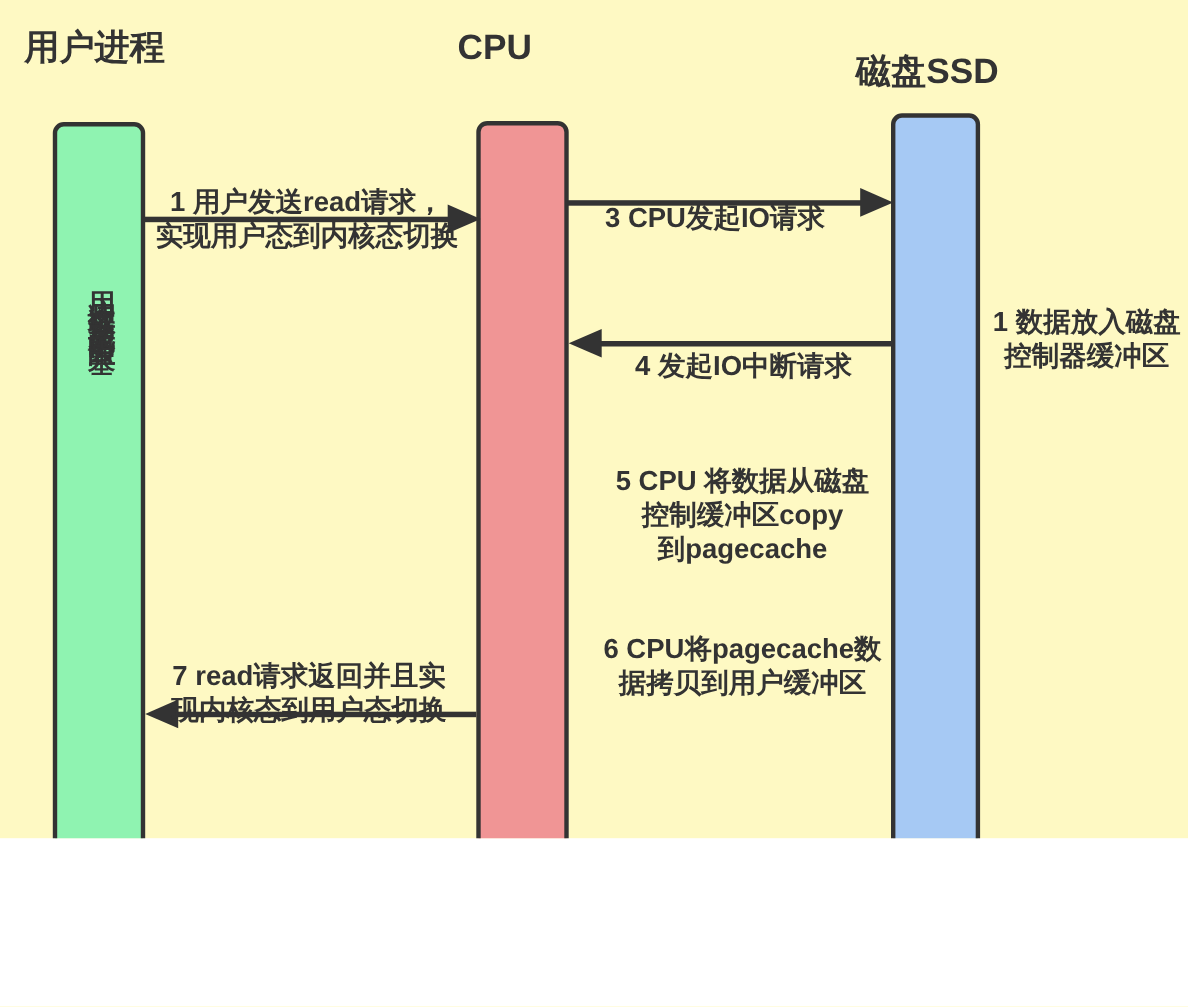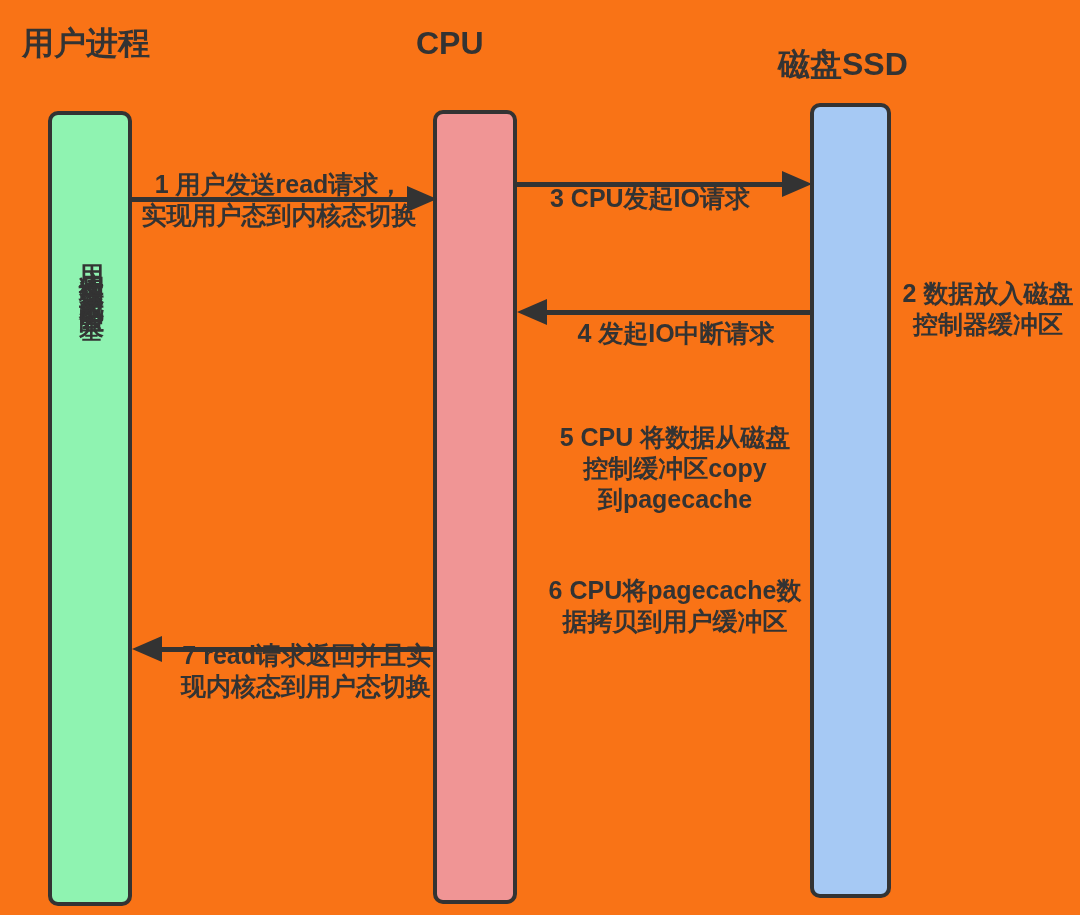--- a/index.html
+++ b/index.html
@@ -10,8 +10,8 @@
   .canvas {
     position: relative;
     width: 1080px;
-    height: 915px;
-    background: #f97316;
+    height: 762px;
+    background: #fef9c3;
     overflow: hidden;
     color: #333333;
   }

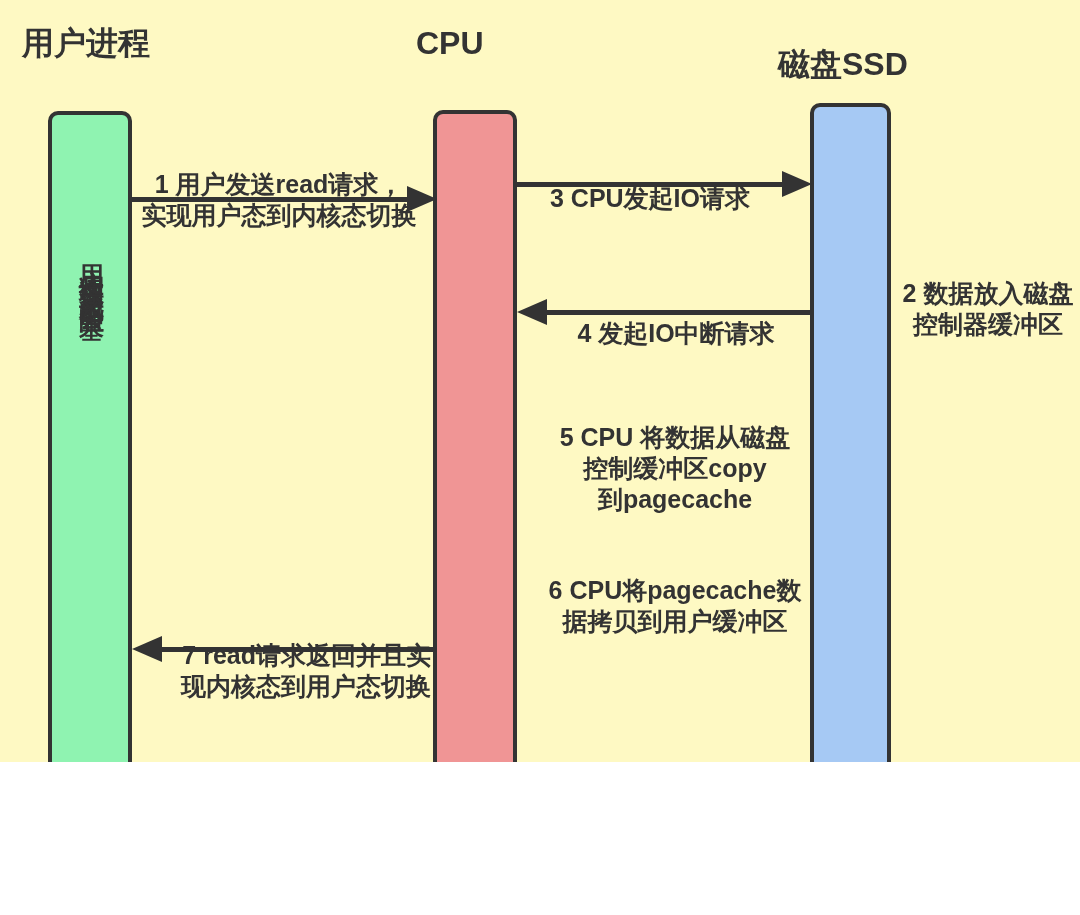--- a/index.html
+++ b/index.html
@@ -139,7 +139,7 @@
   </div>
 
   <div class="step-label lbl-3">
-    <div>2 数据放入磁盘</div>
+    <div>1 数据放入磁盘</div>
     <div>控制器缓冲区</div>
   </div>
 

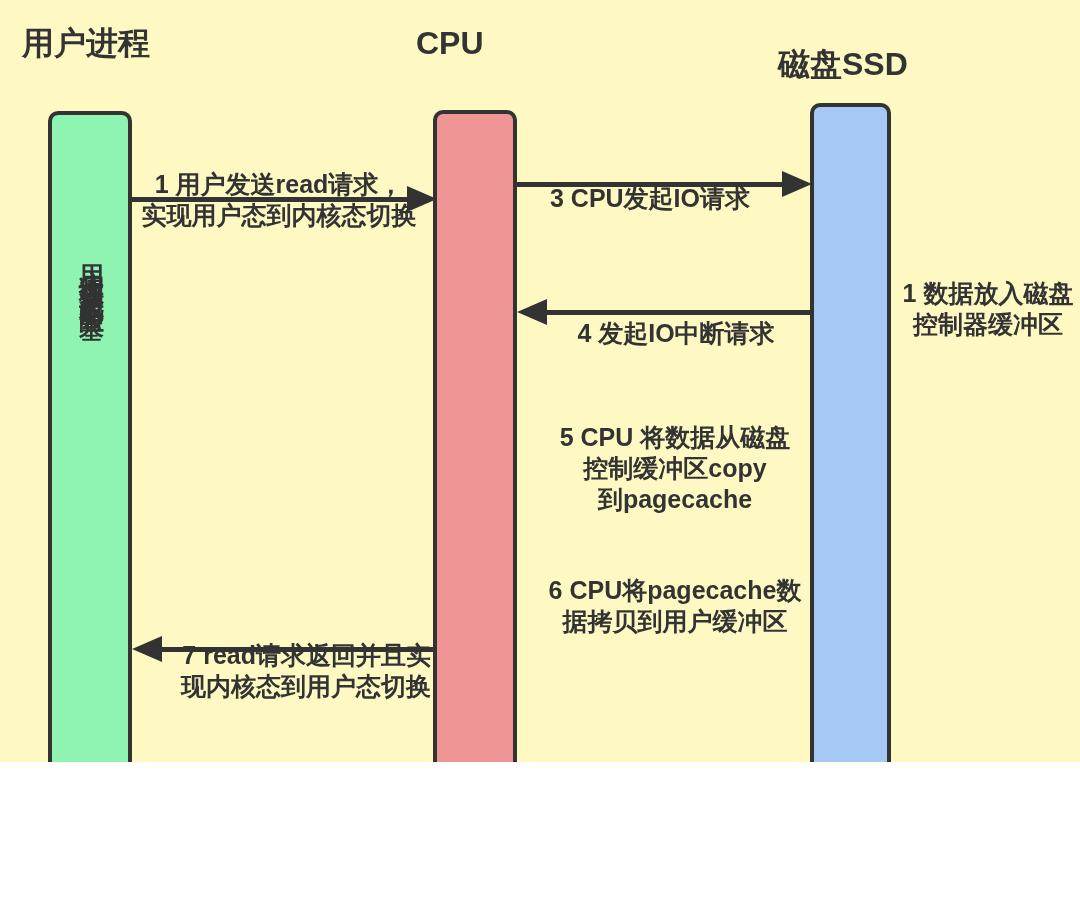--- a/index.html
+++ b/index.html
@@ -95,7 +95,7 @@
   .lbl-4 { left: 526px; top: 274px; width: 300px; }
   .lbl-5 { left: 525px; top: 378px; width: 300px; }
   .lbl-6 { left: 525px; top: 531px; width: 300px; }
-  .lbl-7 { left: 131px; top: 596px; width: 300px; text-align: right; }
+  .lbl-7 { left: 131px; top: 556px; width: 300px; }
 </style>
 </head>
 <body>

